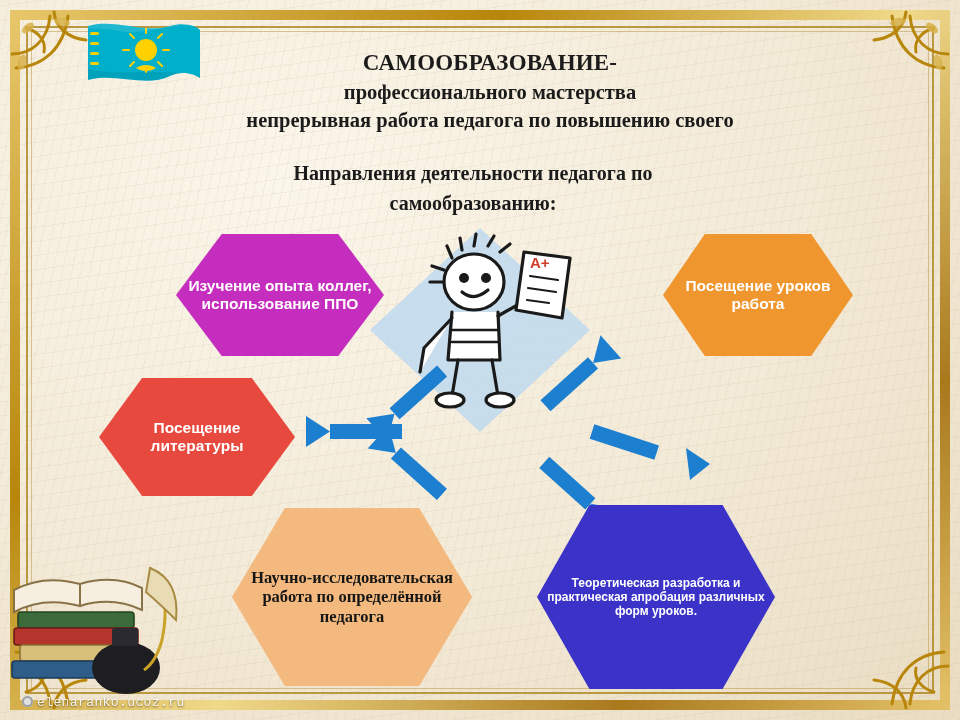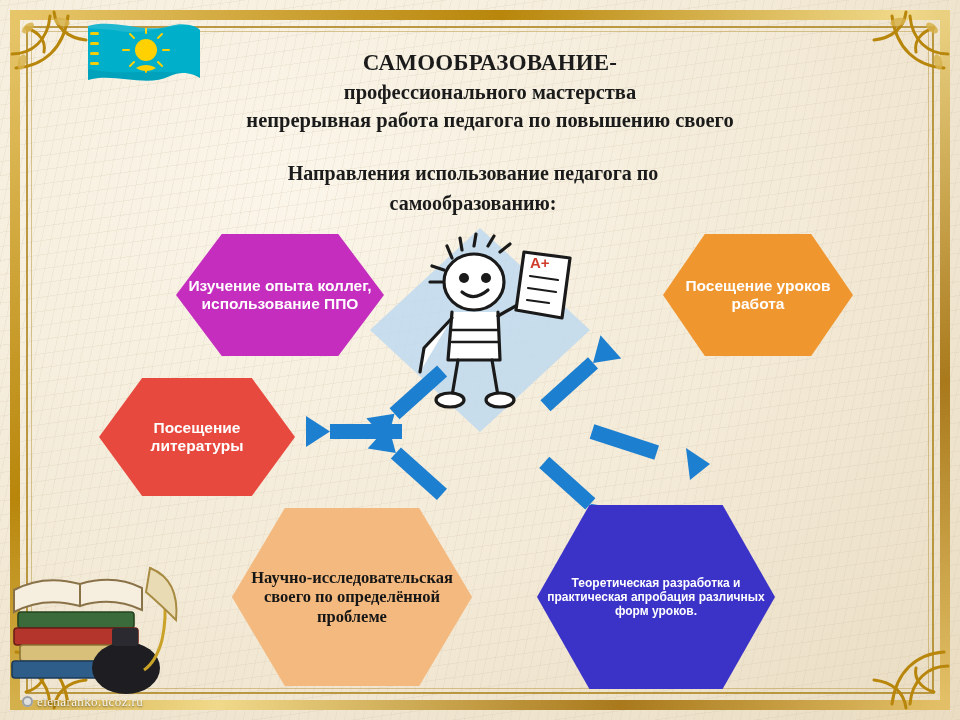--- a/index.html
+++ b/index.html
@@ -241,7 +241,7 @@
     <div class="title-sub">непрерывная работа педагога по повышению своего</div>
   </div>
 
-  <div class="subtitle-block">Направления использование  педагога по самообразованию:</div>
+  <div class="subtitle-block">Направления деятельности  педагога по самообразованию:</div>
 
   <svg class="diagram" viewBox="0 0 960 720">
 

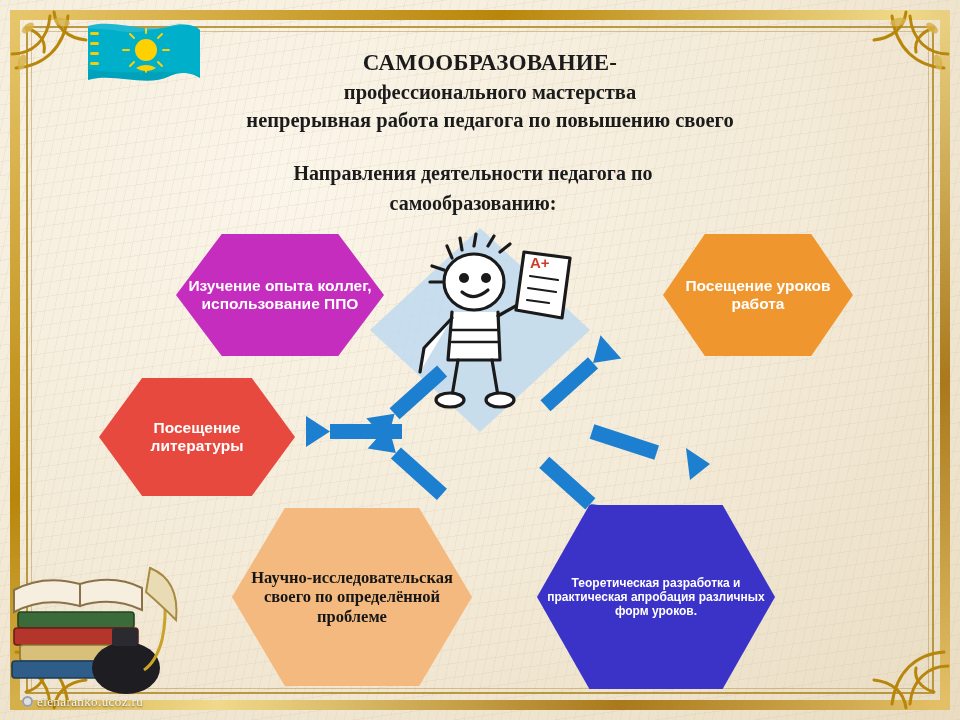--- a/index.html
+++ b/index.html
@@ -333,7 +333,7 @@
     <span>Посещение литературы</span>
   </div>
   <div class="hex hex-5">
-    <span>Научно-исследовательская своего по определённой проблеме</span>
+    <span>Научно-исследовательская работа по определённой педагога</span>
   </div>
   <div class="hex hex-6">
     <span>Теоретическая разработка и практическая апробация различных форм уроков.</span>

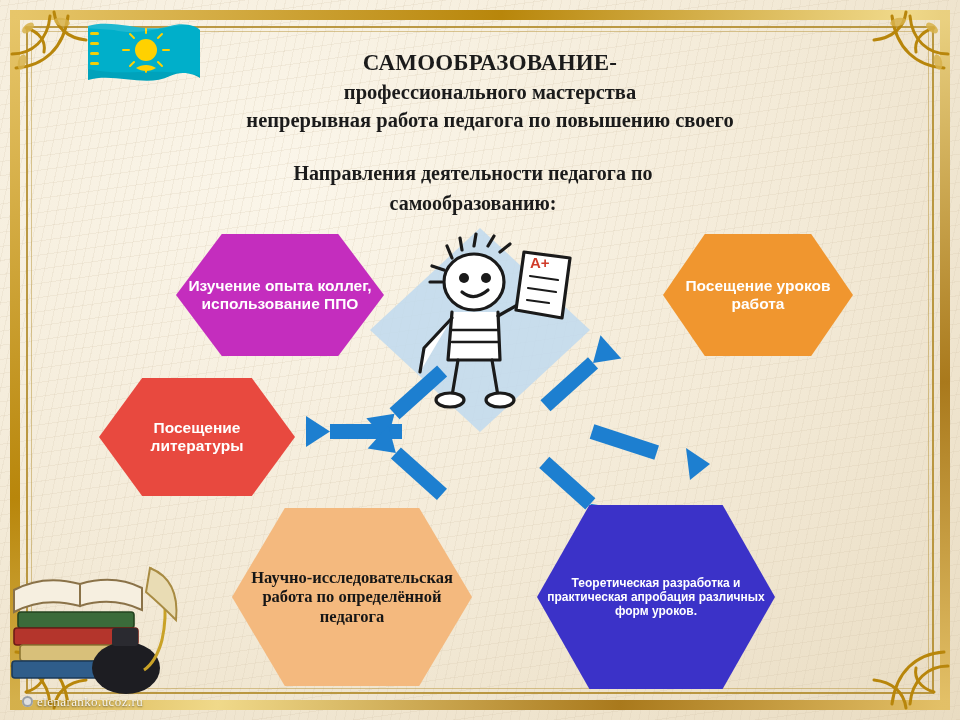--- a/index.html
+++ b/index.html
@@ -140,7 +140,7 @@
     color: rgba(255,255,255,0.9);
     text-shadow: 0 1px 2px rgba(0,0,0,0.55);
     letter-spacing: 0.4px;
-    font-family: Liberation Serif, serif;
+    font-family: Liberation Mono, monospace;
   }
   .wm-dot {
     display: inline-block;

